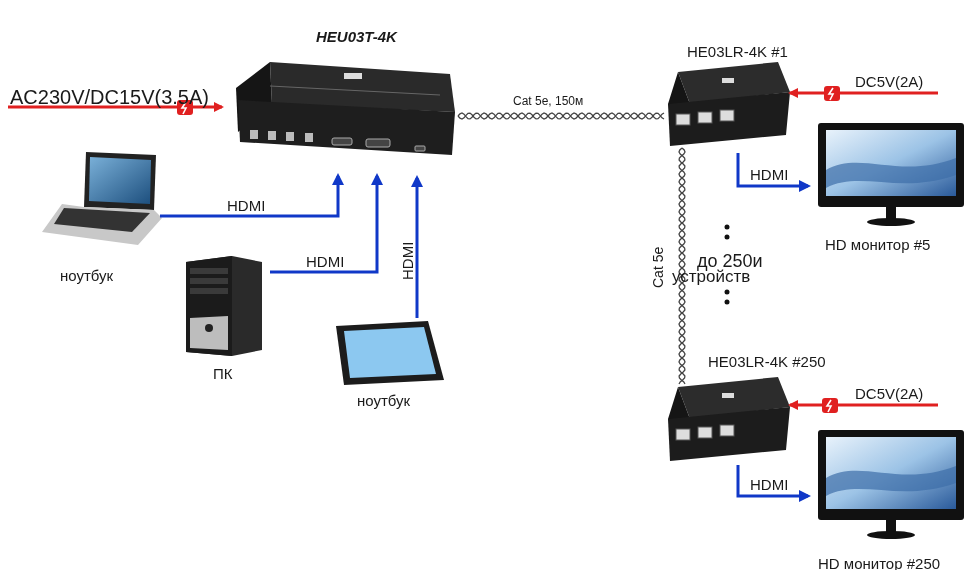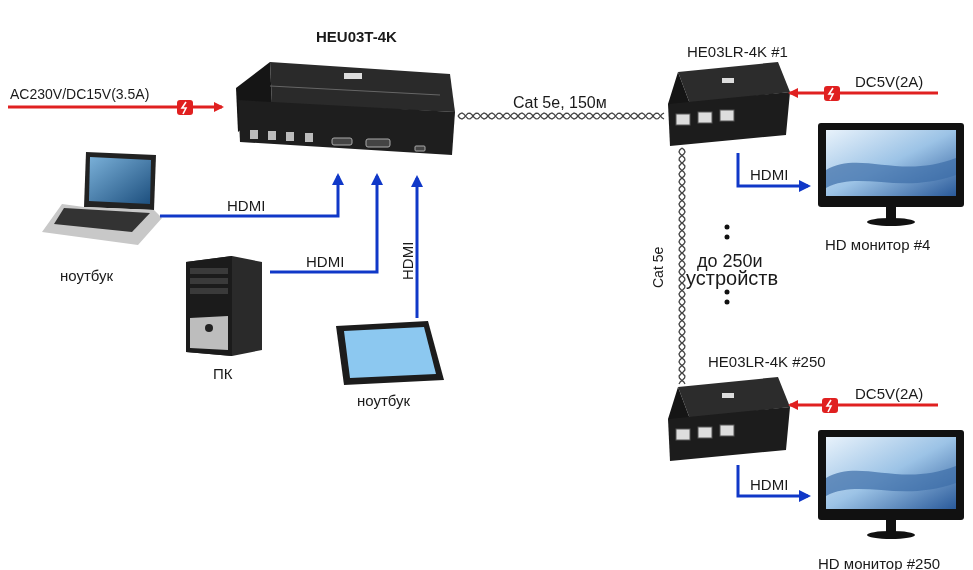--- a/index.html
+++ b/index.html
@@ -6,7 +6,7 @@
   body { width:973px; height:570px; position:relative; overflow:hidden; font-family:"Liberation Sans", sans-serif; }
   #stage { position:absolute; left:0; top:0; width:973px; height:570px; }
   .lbl { position:absolute; color:#1a1a1a; font-size:15px; white-space:nowrap; }
-  .title { font-weight:bold; font-size:15px; }
+  .title { font-weight:bold; font-size:15px;font-style:italic; }
 </style>
 </head>
 <body>

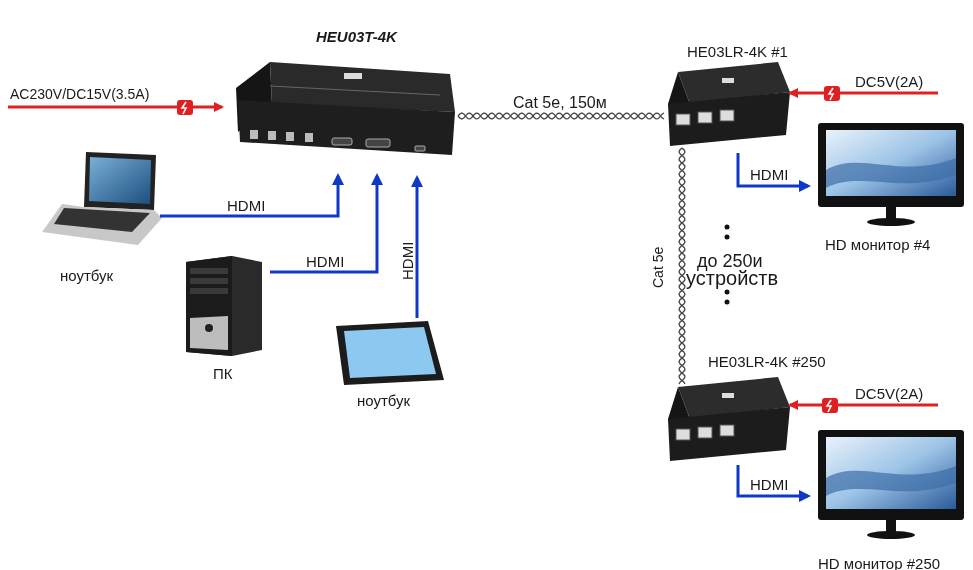--- a/index.html
+++ b/index.html
@@ -150,7 +150,7 @@
 </svg>
 
 <div class="lbl title" style="left:316px;top:28px;">HEU03T-4K</div>
-<div class="lbl" style="left:10px;top:86px;font-size:14px;">AC230V/DC15V(3.5A)</div>
+<div class="lbl" style="left:10px;top:86px;font-size:20px;">AC230V/DC15V(3.5A)</div>
 <div class="lbl" style="left:513px;top:94px;font-size:16px;">Cat 5e, 150м</div>
 
 <div class="lbl" style="left:687px;top:43px;text-align:center;">HE03LR-4K #1</div>

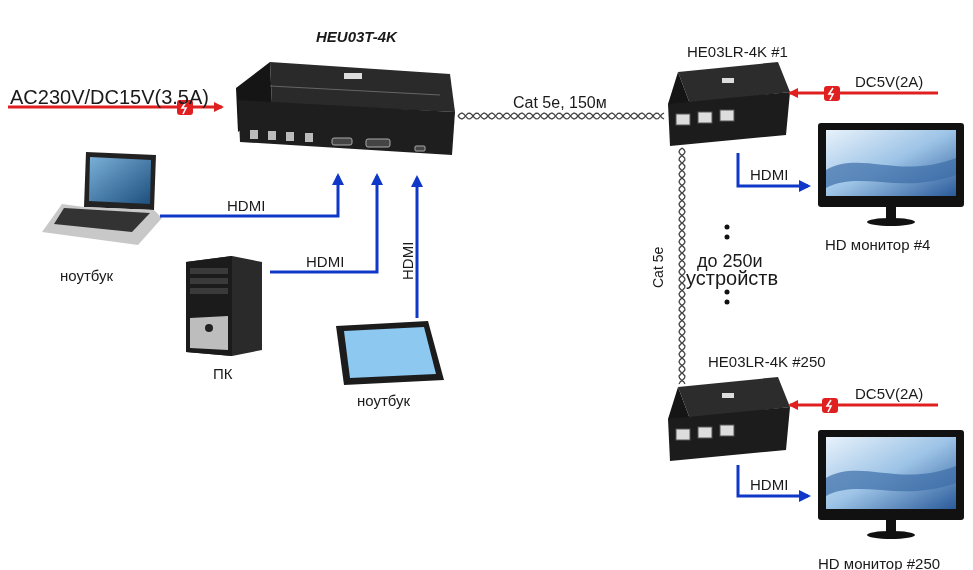--- a/index.html
+++ b/index.html
@@ -151,7 +151,7 @@
 
 <div class="lbl title" style="left:316px;top:28px;">HEU03T-4K</div>
 <div class="lbl" style="left:10px;top:86px;font-size:20px;">AC230V/DC15V(3.5A)</div>
-<div class="lbl" style="left:513px;top:94px;font-size:16px;">Cat 5e, 150м</div>
+<div class="lbl" style="left:513px;top:94px;font-size:12px;">Cat 5e, 150м</div>
 
 <div class="lbl" style="left:687px;top:43px;text-align:center;">HE03LR-4K #1</div>
 <div class="lbl" style="left:855px;top:73px;">DC5V(2A)</div>

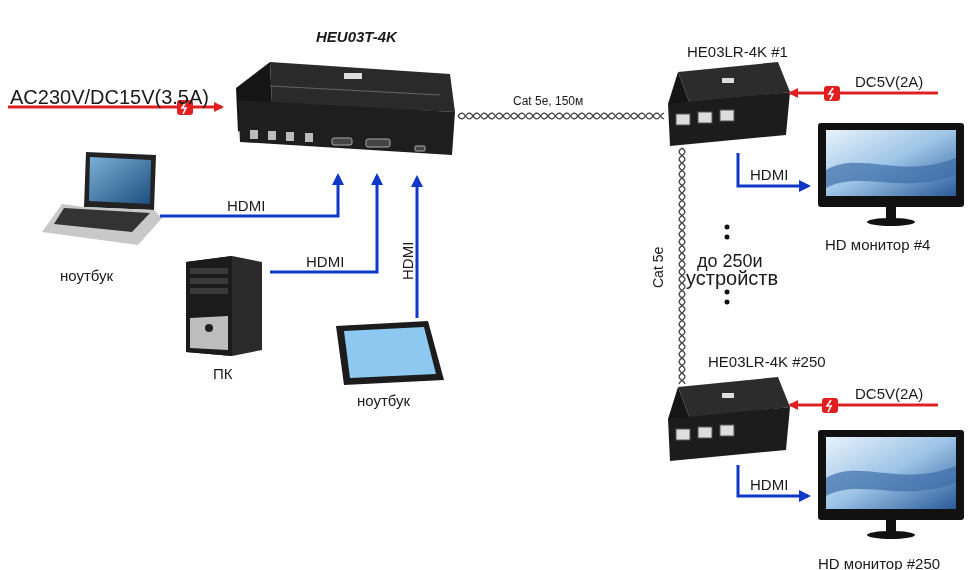--- a/index.html
+++ b/index.html
@@ -156,7 +156,7 @@
 <div class="lbl" style="left:687px;top:43px;text-align:center;">HE03LR-4K #1</div>
 <div class="lbl" style="left:855px;top:73px;">DC5V(2A)</div>
 <div class="lbl" style="left:750px;top:166px;">HDMI</div>
-<div class="lbl" style="left:825px;top:236px;">HD монитор #4</div>
+<div class="lbl" style="left:825px;top:236px;">HD монитор #5</div>
 
 <div class="lbl" style="left:697px;top:251px;font-size:18px;">до  250и</div>
 <div class="lbl" style="left:686px;top:267px;font-size:20px;">устройств</div>

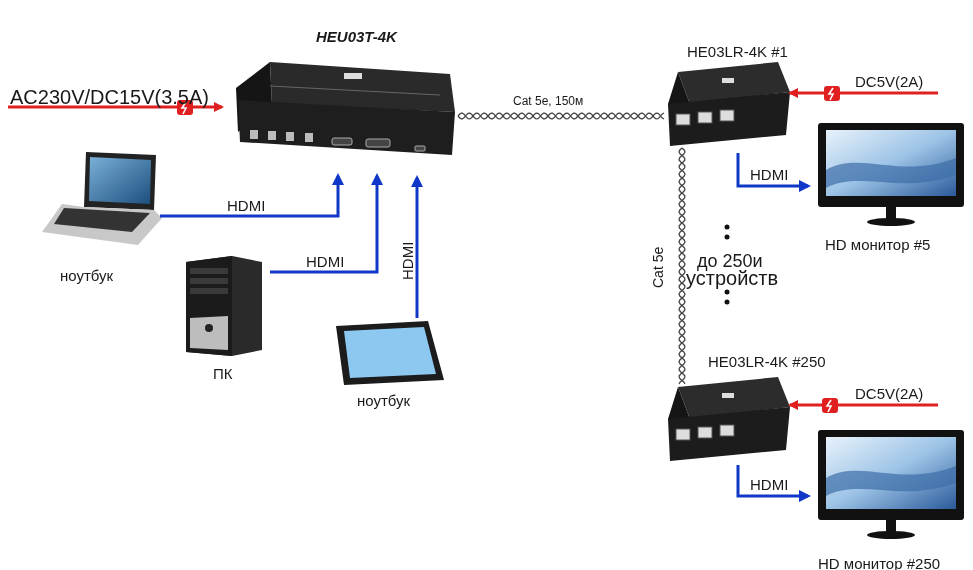--- a/index.html
+++ b/index.html
@@ -159,7 +159,7 @@
 <div class="lbl" style="left:825px;top:236px;">HD монитор #5</div>
 
 <div class="lbl" style="left:697px;top:251px;font-size:18px;">до  250и</div>
-<div class="lbl" style="left:686px;top:267px;font-size:20px;">устройств</div>
+<div class="lbl" style="left:672px;top:267px;font-size:17px;">устройств</div>
 <div class="lbl" style="left:650px;top:262px;font-size:14px;transform:rotate(-90deg);transform-origin:left top;top:288px;">Cat 5e</div>
 
 <div class="lbl" style="left:696px;top:353px;margin-left:12px;">HE03LR-4K  #250</div>

